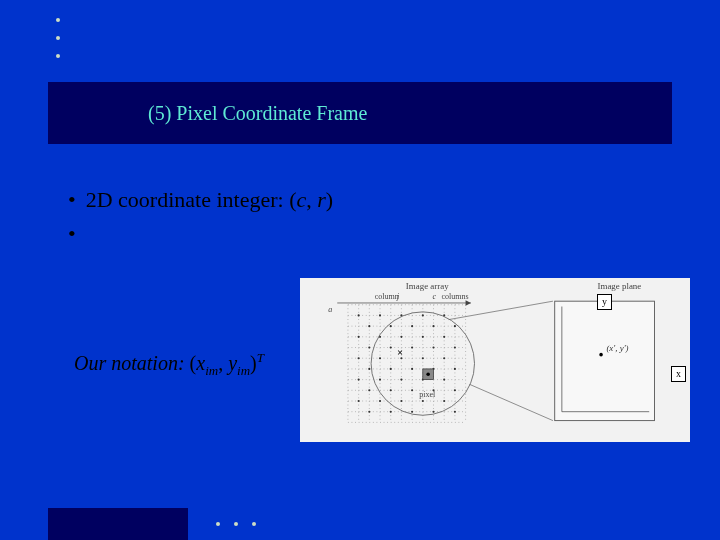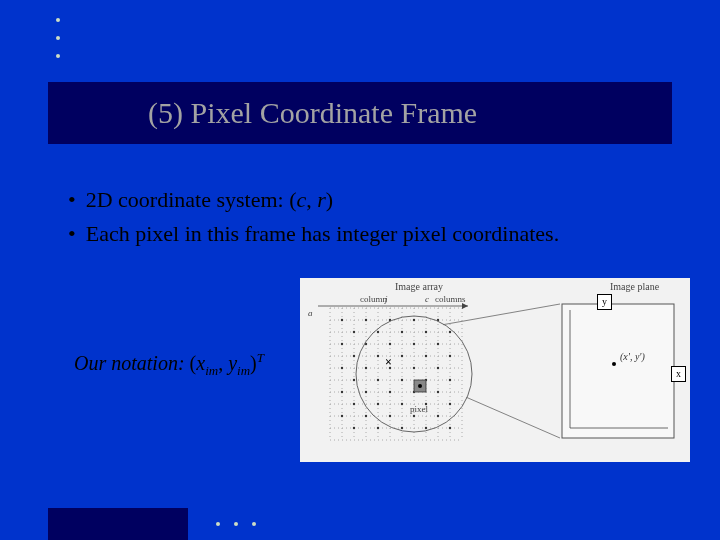--- a/index.html
+++ b/index.html
@@ -42,8 +42,8 @@
     box-sizing: border-box;
   }
   .title-text {
-    color: #a3a3a3;
-    font-size: 30px;
+    color: #5eead4;
+    font-size: 20px;
   }
   .bullets {
     position: absolute;

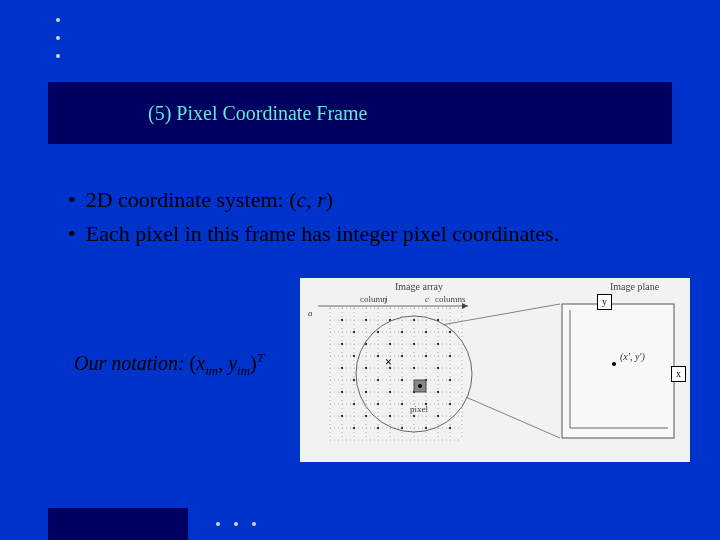--- a/index.html
+++ b/index.html
@@ -134,7 +134,7 @@
     <div class="b">
       <span class="dot">•</span>
       <span>
-        <span>2D coordinate system: (</span><span class="italic">c</span><span>, </span><span class="italic">r</span><span>)</span>
+        <span>2D coordinate integer: (</span><span class="italic">c</span><span>, </span><span class="italic">r</span><span>)</span>
       </span>
     </div>
     <div class="b">

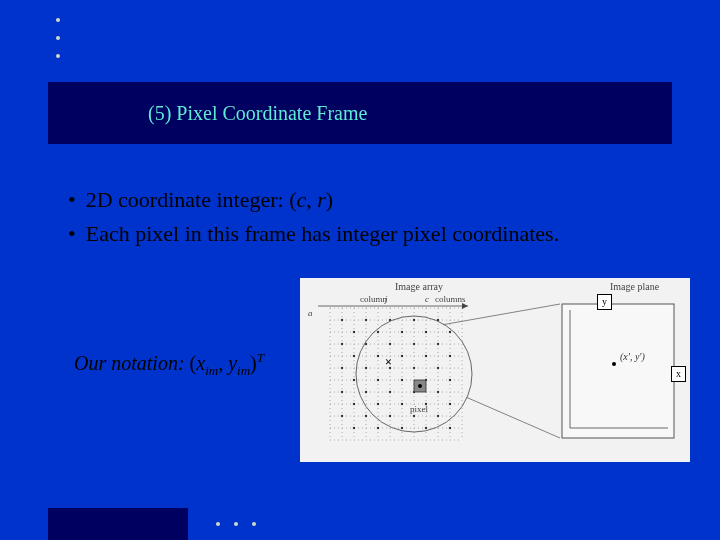--- a/index.html
+++ b/index.html
@@ -139,7 +139,6 @@
     </div>
     <div class="b">
       <span class="dot">•</span>
-      <span>Each pixel in this frame has integer pixel coordinates.</span>
     </div>
   </div>
 

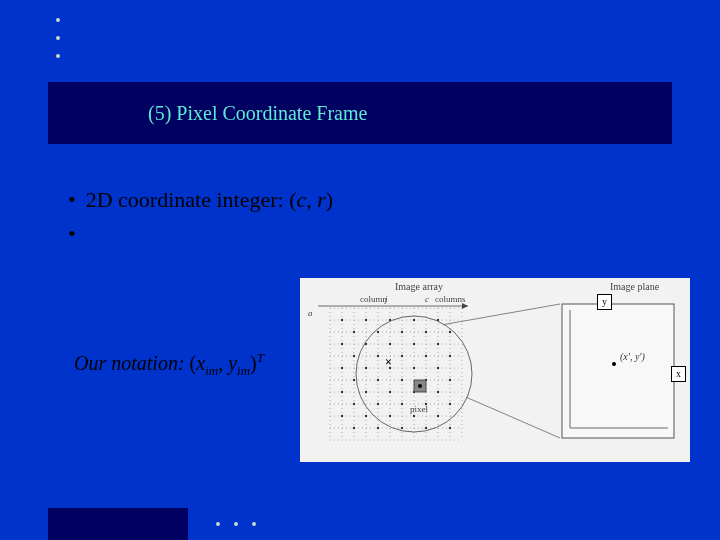--- a/index.html
+++ b/index.html
@@ -80,7 +80,7 @@
     top: 278px;
     left: 300px;
     width: 390px;
-    height: 184px;
+    height: 164px;
     background: #f2f2f2;
     text-align: center;
   }

